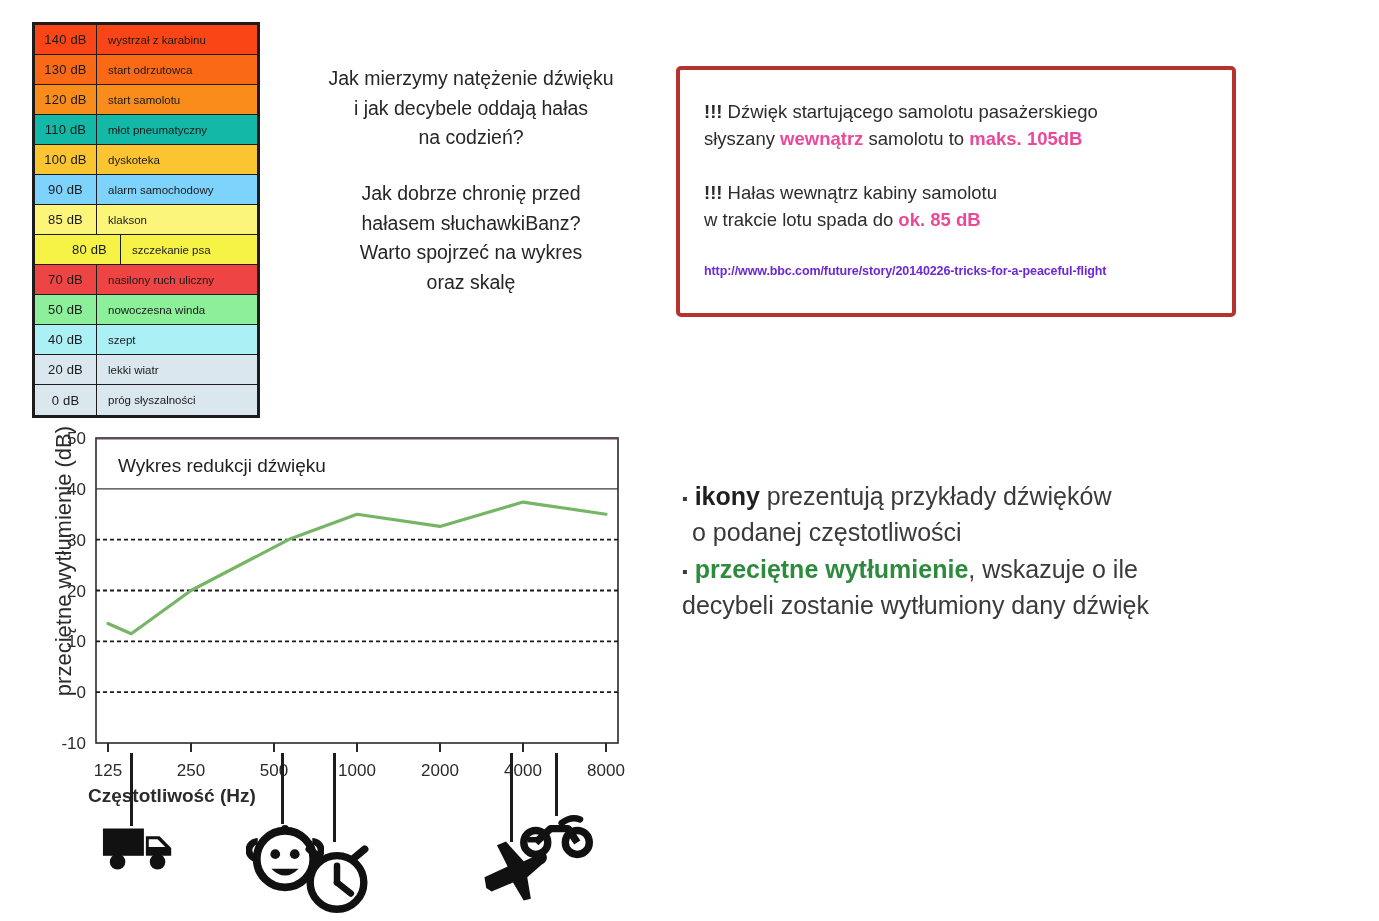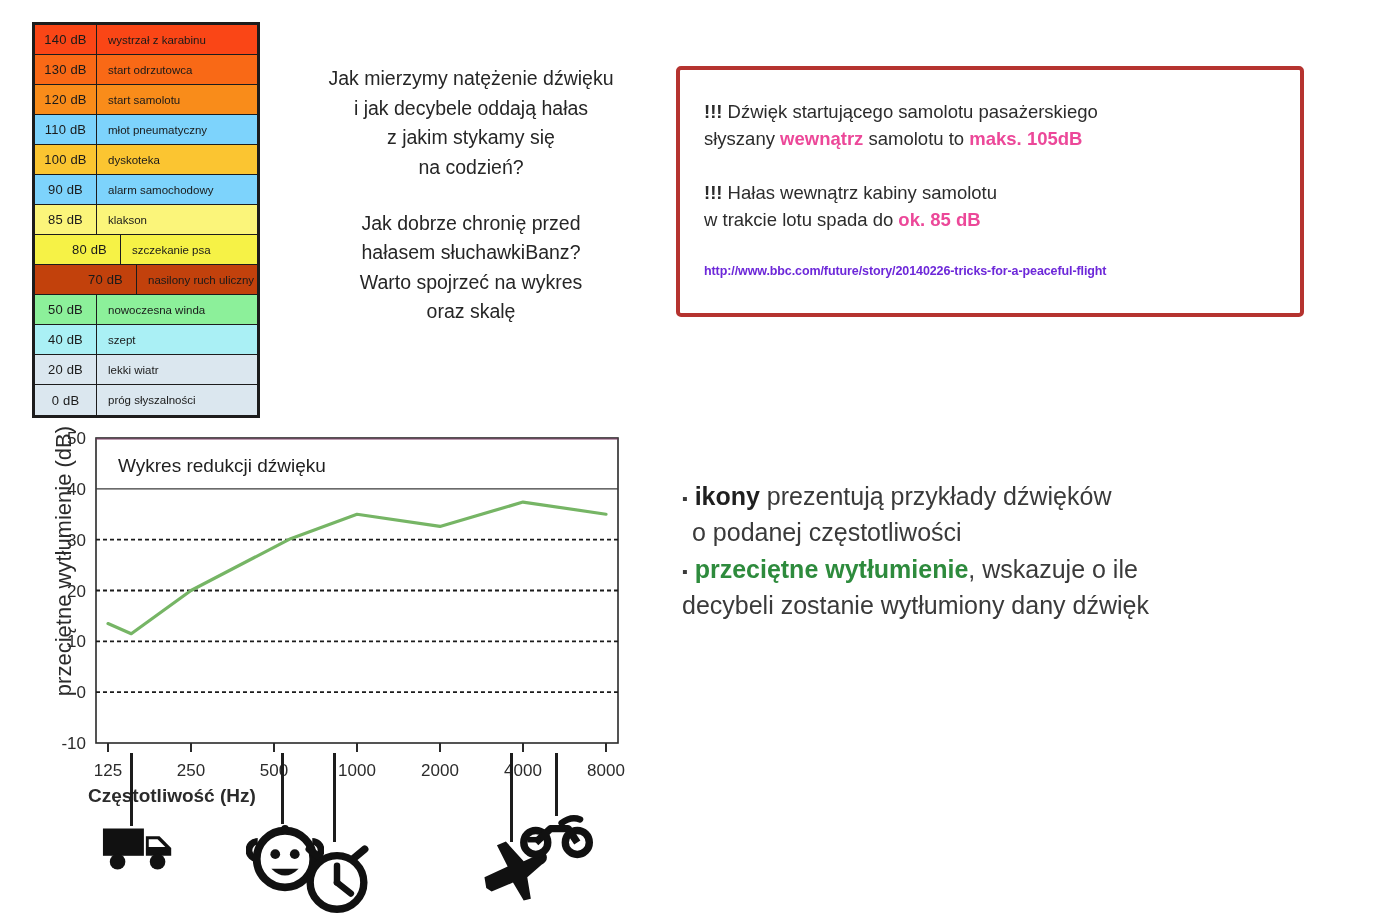--- a/index.html
+++ b/index.html
@@ -37,7 +37,7 @@
 
   
   #note-box{
-    position:absolute;left:676px;top:66px;width:628px;height:251px;
+    position:absolute;left:676px;top:66px;width:560px;height:251px;
     border:4px solid #b5332f;border-radius:5px;box-sizing:border-box;
     background:#ffffff;
   }

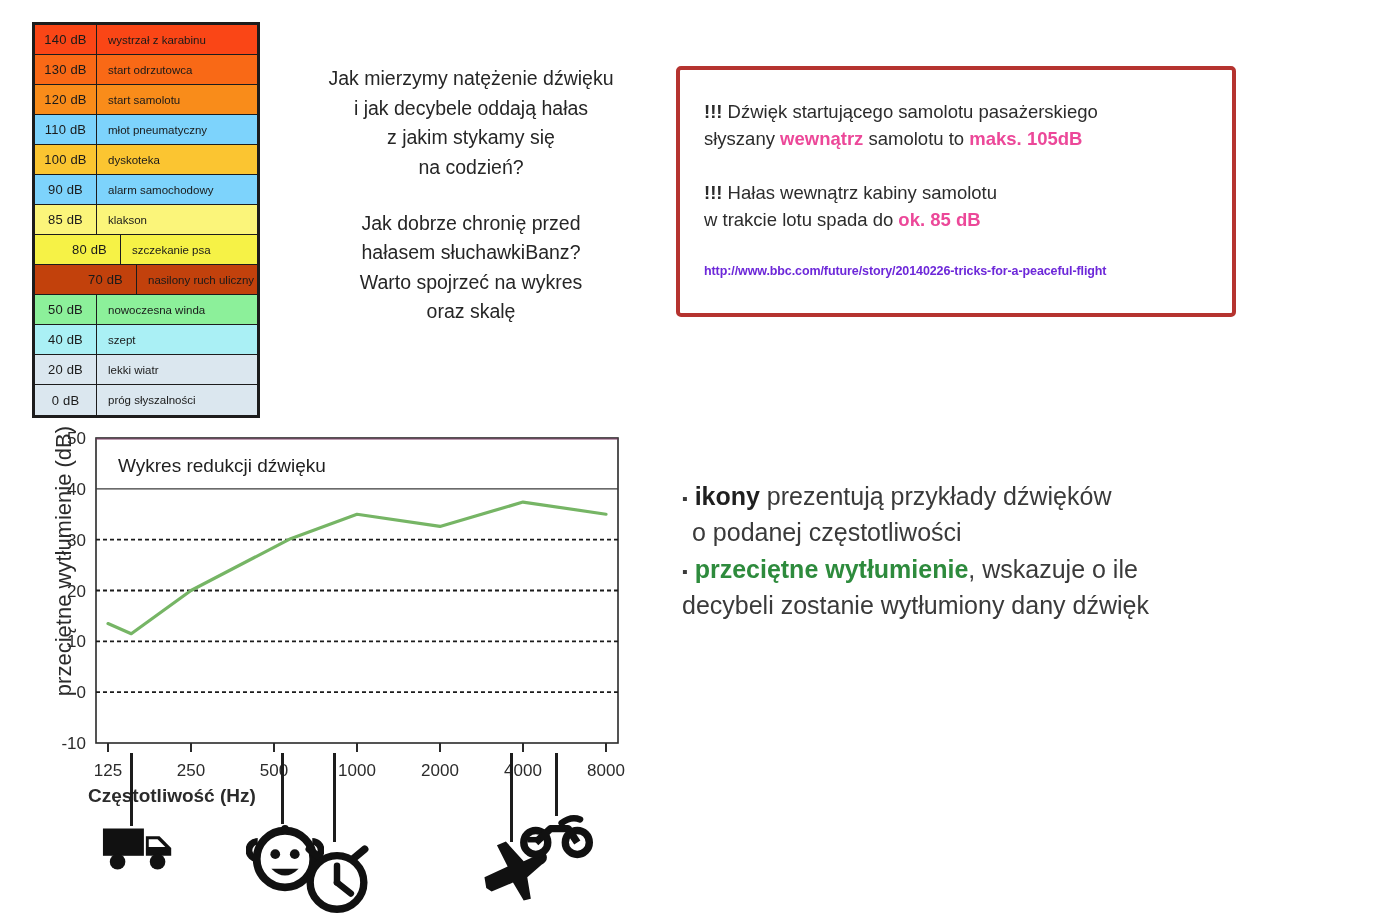--- a/index.html
+++ b/index.html
@@ -91,7 +91,7 @@
       <div class="db-level">120 dB</div>
       <div class="db-desc">start samolotu</div>
     </div>
-    <div class="db-row" style="background: #7dd3fc;">
+    <div class="db-row" style="background: #14b8a6;">
       <div class="db-level">110 dB</div>
       <div class="db-desc">młot pneumatyczny</div>
     </div>

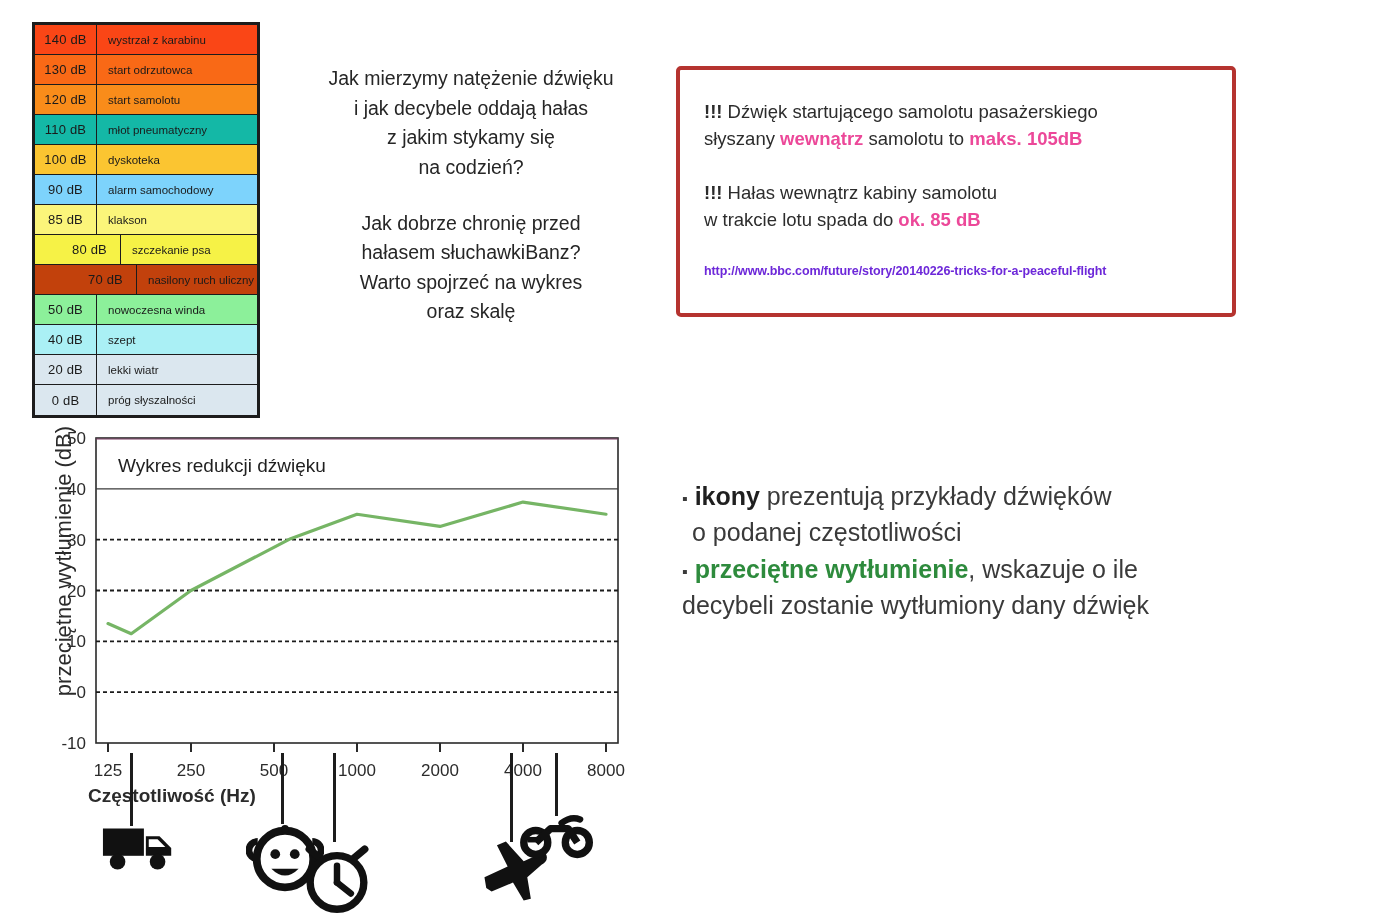--- a/index.html
+++ b/index.html
@@ -136,7 +136,6 @@
 <div id="intro-text">
   <p class="para">Jak mierzymy natężenie dźwięku</p>
   <p class="para">i jak decybele oddają hałas</p>
-  <p class="para">z jakim stykamy się</p>
   <p class="para">na codzień?</p>
   <div class="gap"></div>
   <p class="para">Jak dobrze chronię przed</p>

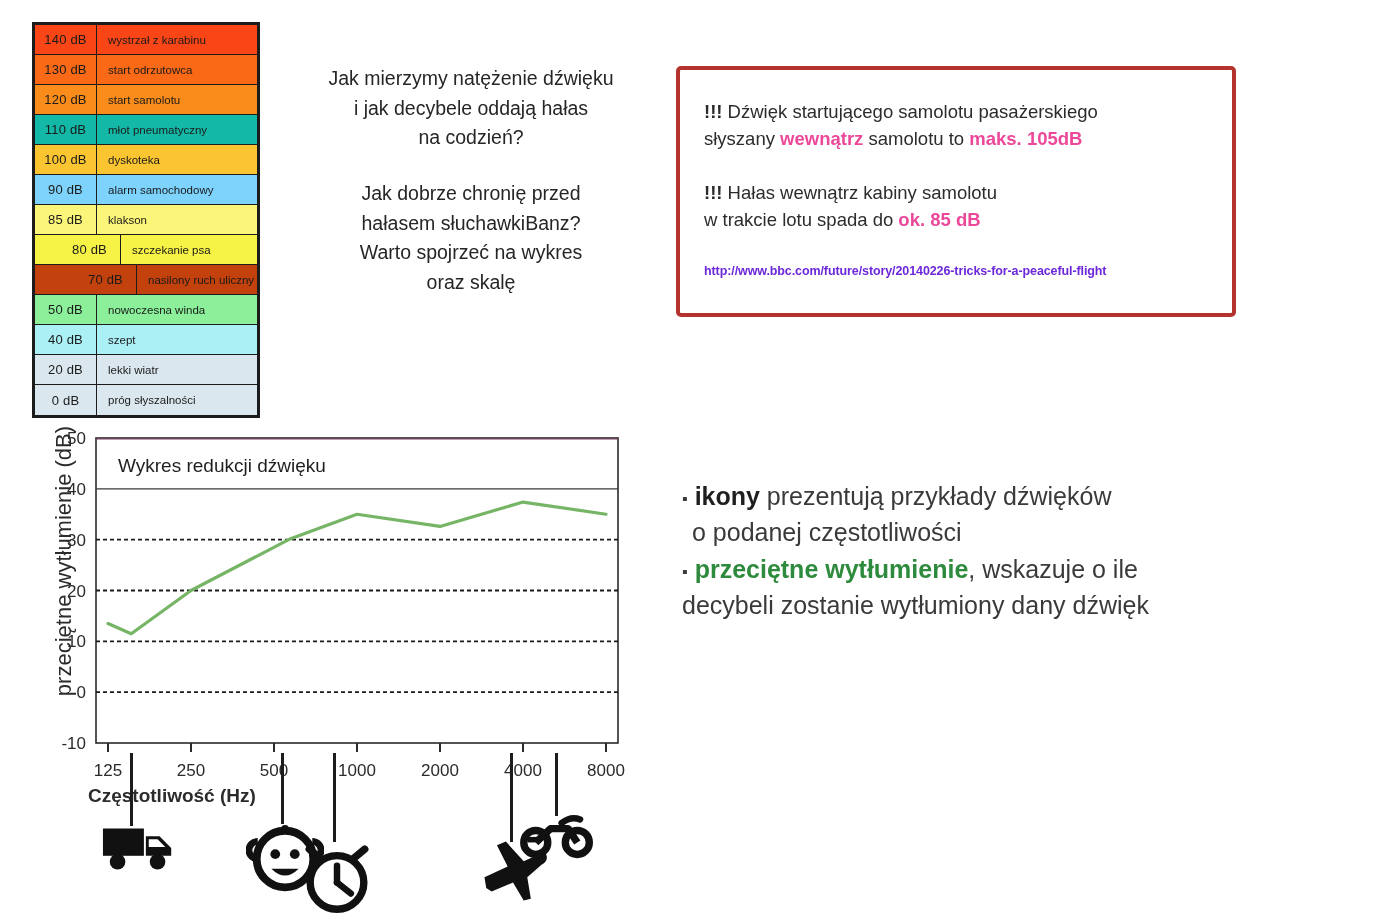--- a/index.html
+++ b/index.html
@@ -111,7 +111,7 @@
       <div class="db-level">80 dB</div>
       <div class="db-desc">szczekanie psa</div>
     </div>
-    <div class="db-row" style="background: #c2410c; padding-left: 40px;">
+    <div class="db-row" style="background: #ef4444;">
       <div class="db-level">70 dB</div>
       <div class="db-desc">nasilony ruch uliczny</div>
     </div>

